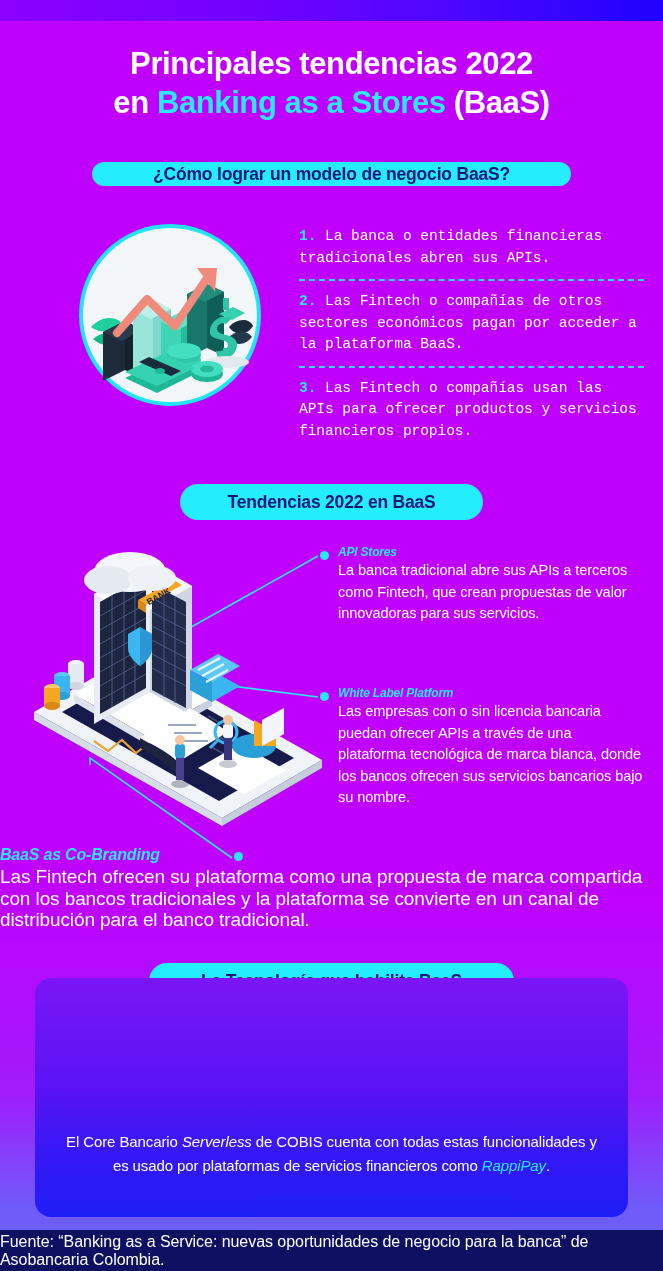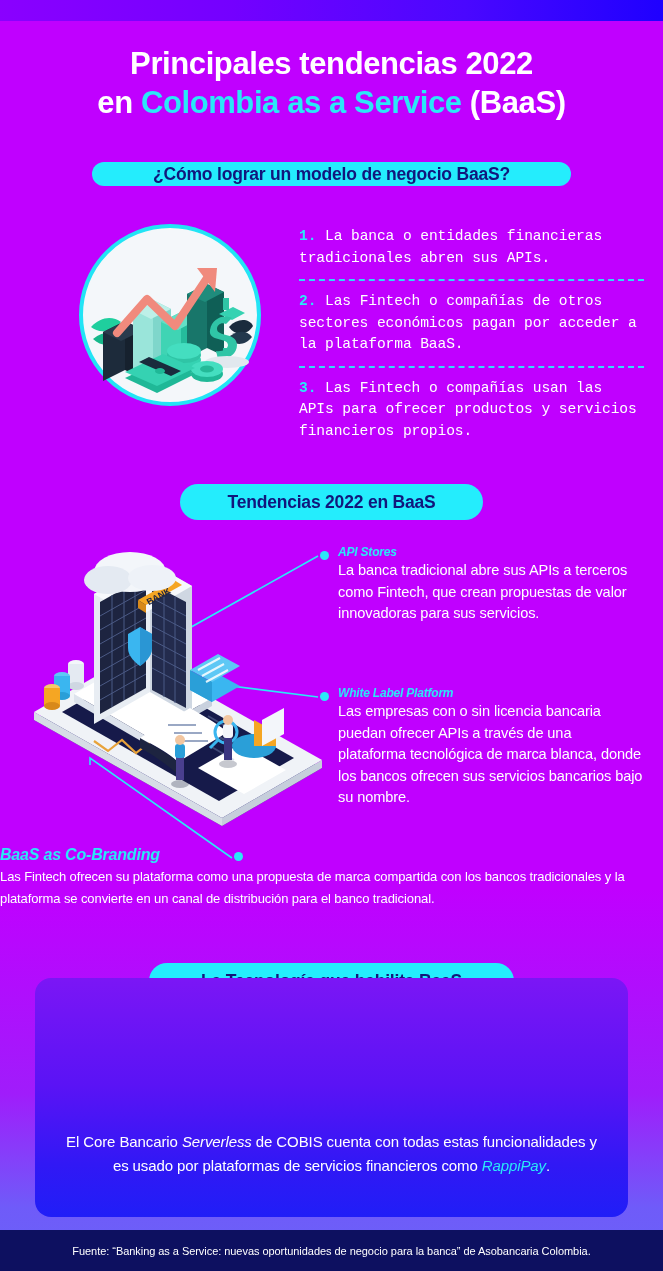--- a/index.html
+++ b/index.html
@@ -135,7 +135,7 @@
 
   <div class="title">
     <div>Principales tendencias 2022</div>
-    <div><span>en </span><span class="cy">Colombia as a Service</span><span> (BaaS)</span></div>
+    <div><span>en </span><span class="cy">Banking as a Stores</span><span> (BaaS)</span></div>
   </div>
 
   <div class="pill" id="pill-1">¿Cómo lograr un modelo de negocio BaaS?</div>

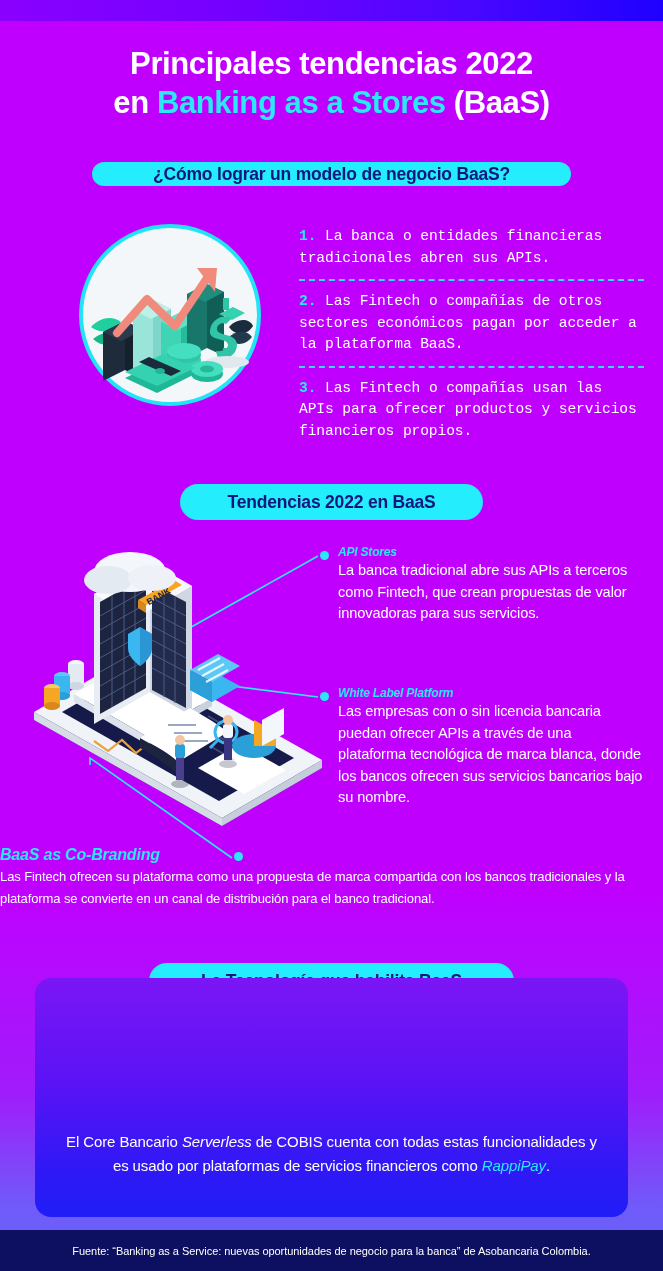--- a/index.html
+++ b/index.html
@@ -92,7 +92,7 @@
     font-style:italic; letter-spacing:-0.2px; margin-bottom:2px;
   }
   #trend-3 .body {
-    color:#ffffff; font-size:13px; line-height:21.6px; letter-spacing:-0.1px;
+    color:#ffffff; font-size:19px; line-height:21.6px; letter-spacing:-0.1px;
   }
 
   

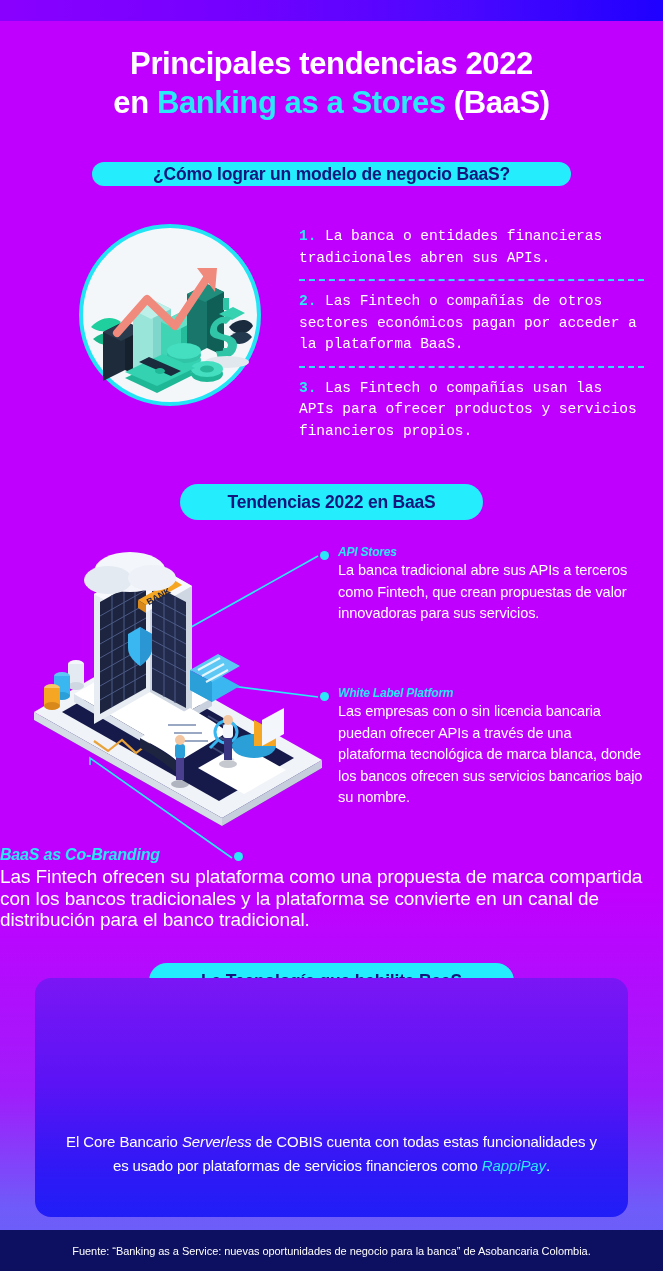--- a/index.html
+++ b/index.html
@@ -123,7 +123,7 @@
     display:flex; align-items:center; justify-content:center;
   }
   .footer span {
-    color:#ffffff; font-size:11px; letter-spacing:-0.05px;
+    color:#ffffff; font-size:16px; letter-spacing:-0.05px;
   }
 </style>
 </head>

